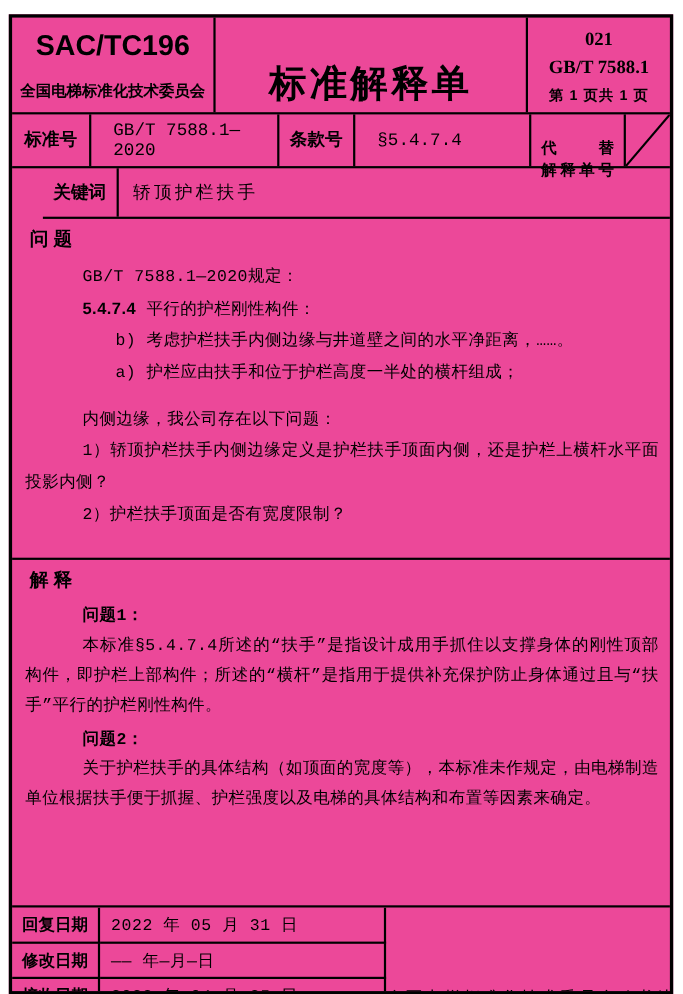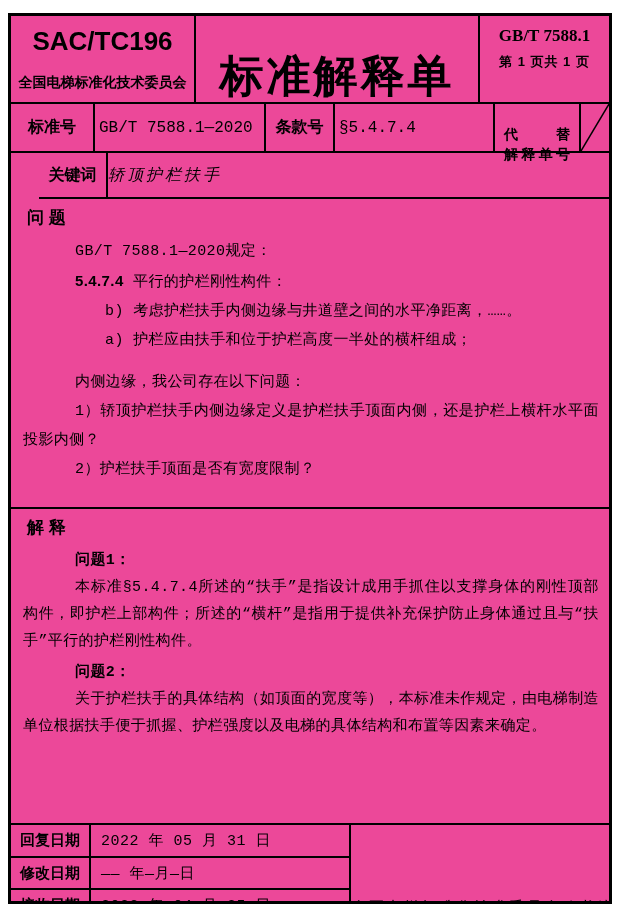--- a/index.html
+++ b/index.html
@@ -152,6 +152,7 @@
         <div class="sheet-title">标准解释单</div>
       </div>
       <div class="cell docinfo-cell">
+        <div class="doc-no">021</div>
         <div class="doc-std">GB/T 7588.1</div>
         <div class="page-info">第 1 页共 1 页</div>
       </div>

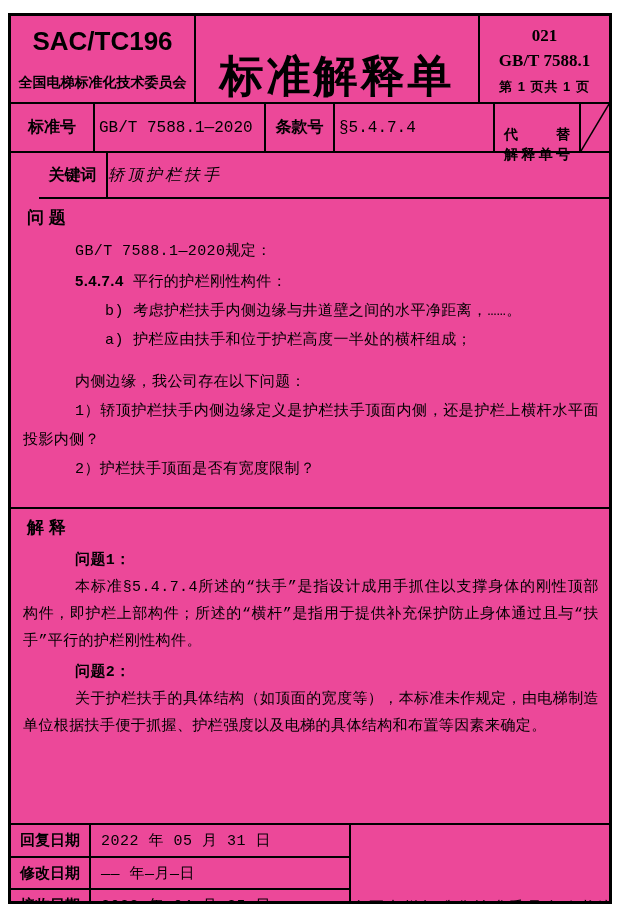--- a/index.html
+++ b/index.html
@@ -44,7 +44,7 @@
     width: 284px; display: flex; align-items: center; justify-content: center;
   }
   .sheet-title {
-    font-weight: bold; font-size: 44px; letter-spacing: 3px; white-space: nowrap; margin-top: 34px;
+    font-weight: bold; font-size: 34px; letter-spacing: 3px; white-space: nowrap; margin-top: 34px;
   }
   .docinfo-cell {
     flex: 1; text-align: center; padding-top: 7px;

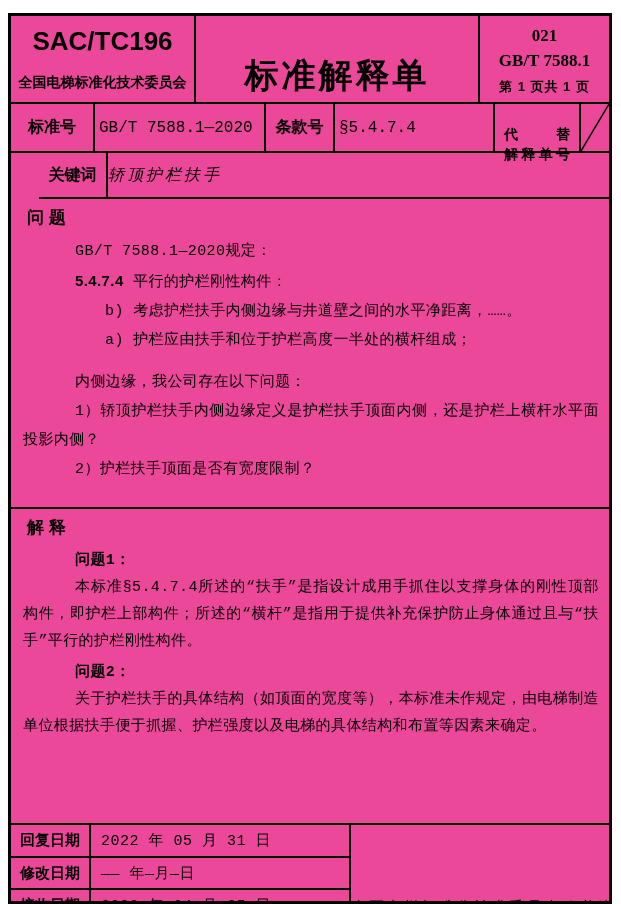--- a/index.html
+++ b/index.html
@@ -66,7 +66,7 @@
     font-size: 16px;
     display: flex; align-items: center; padding-left: 4px;
   }
-  .w-std-label { width: 84px; }
+  .w-std-label { width: 72px; }
   .w-std-value { width: 171px; }
   .w-clause-label { width: 69px; }
   .w-clause-value { width: 160px; }

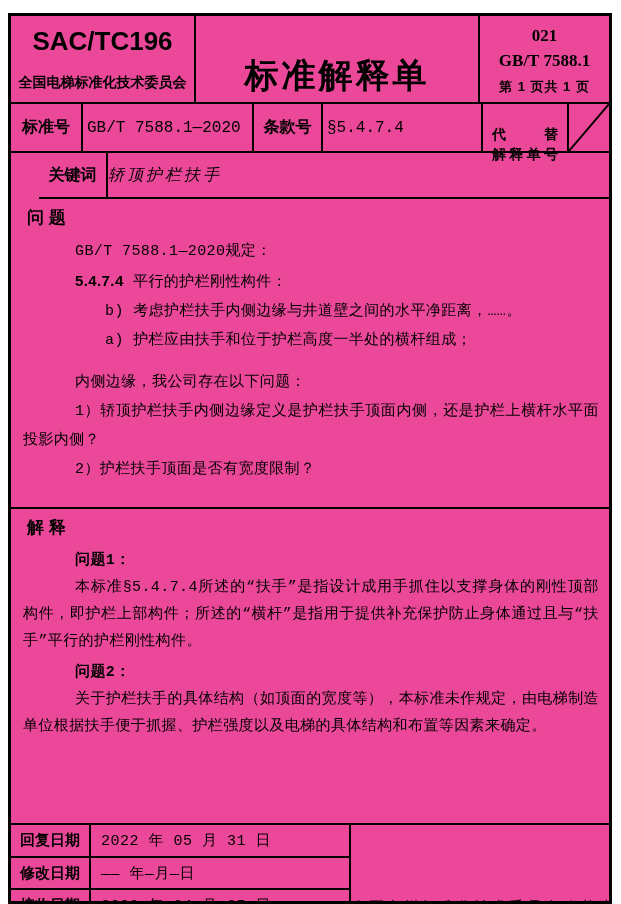--- a/index.html
+++ b/index.html
@@ -64,7 +64,7 @@
   .value-cell {
     font-family: "Liberation Mono", "Liberation Serif", serif;
     font-size: 16px;
-    display: flex; align-items: center; padding-left: 4px;
+    display: flex; align-items: center; padding-left: 20px;
   }
   .w-std-label { width: 72px; }
   .w-std-value { width: 171px; }

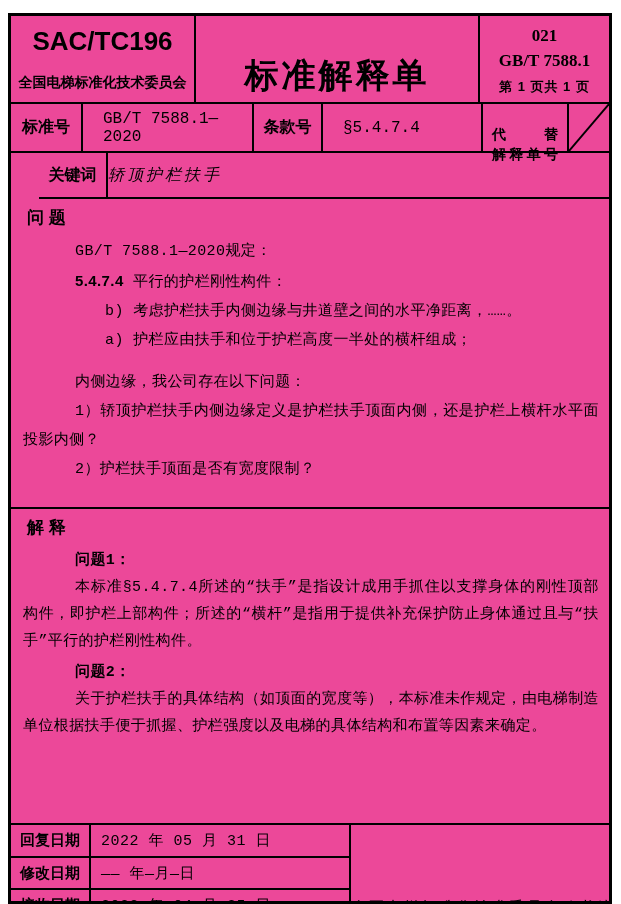--- a/index.html
+++ b/index.html
@@ -83,8 +83,8 @@
   .keyword-row { height: 46px; margin-left: 28px; }
   .w-key-label { width: 69px; }
   .keyword-value {
-    flex: 1; display: flex; align-items: center; 
-    font-size: 16px; letter-spacing: 3px; font-style: italic;
+    flex: 1; display: flex; align-items: center; padding-left: 13px;
+    font-size: 16px; letter-spacing: 3px;
   }
 
   

